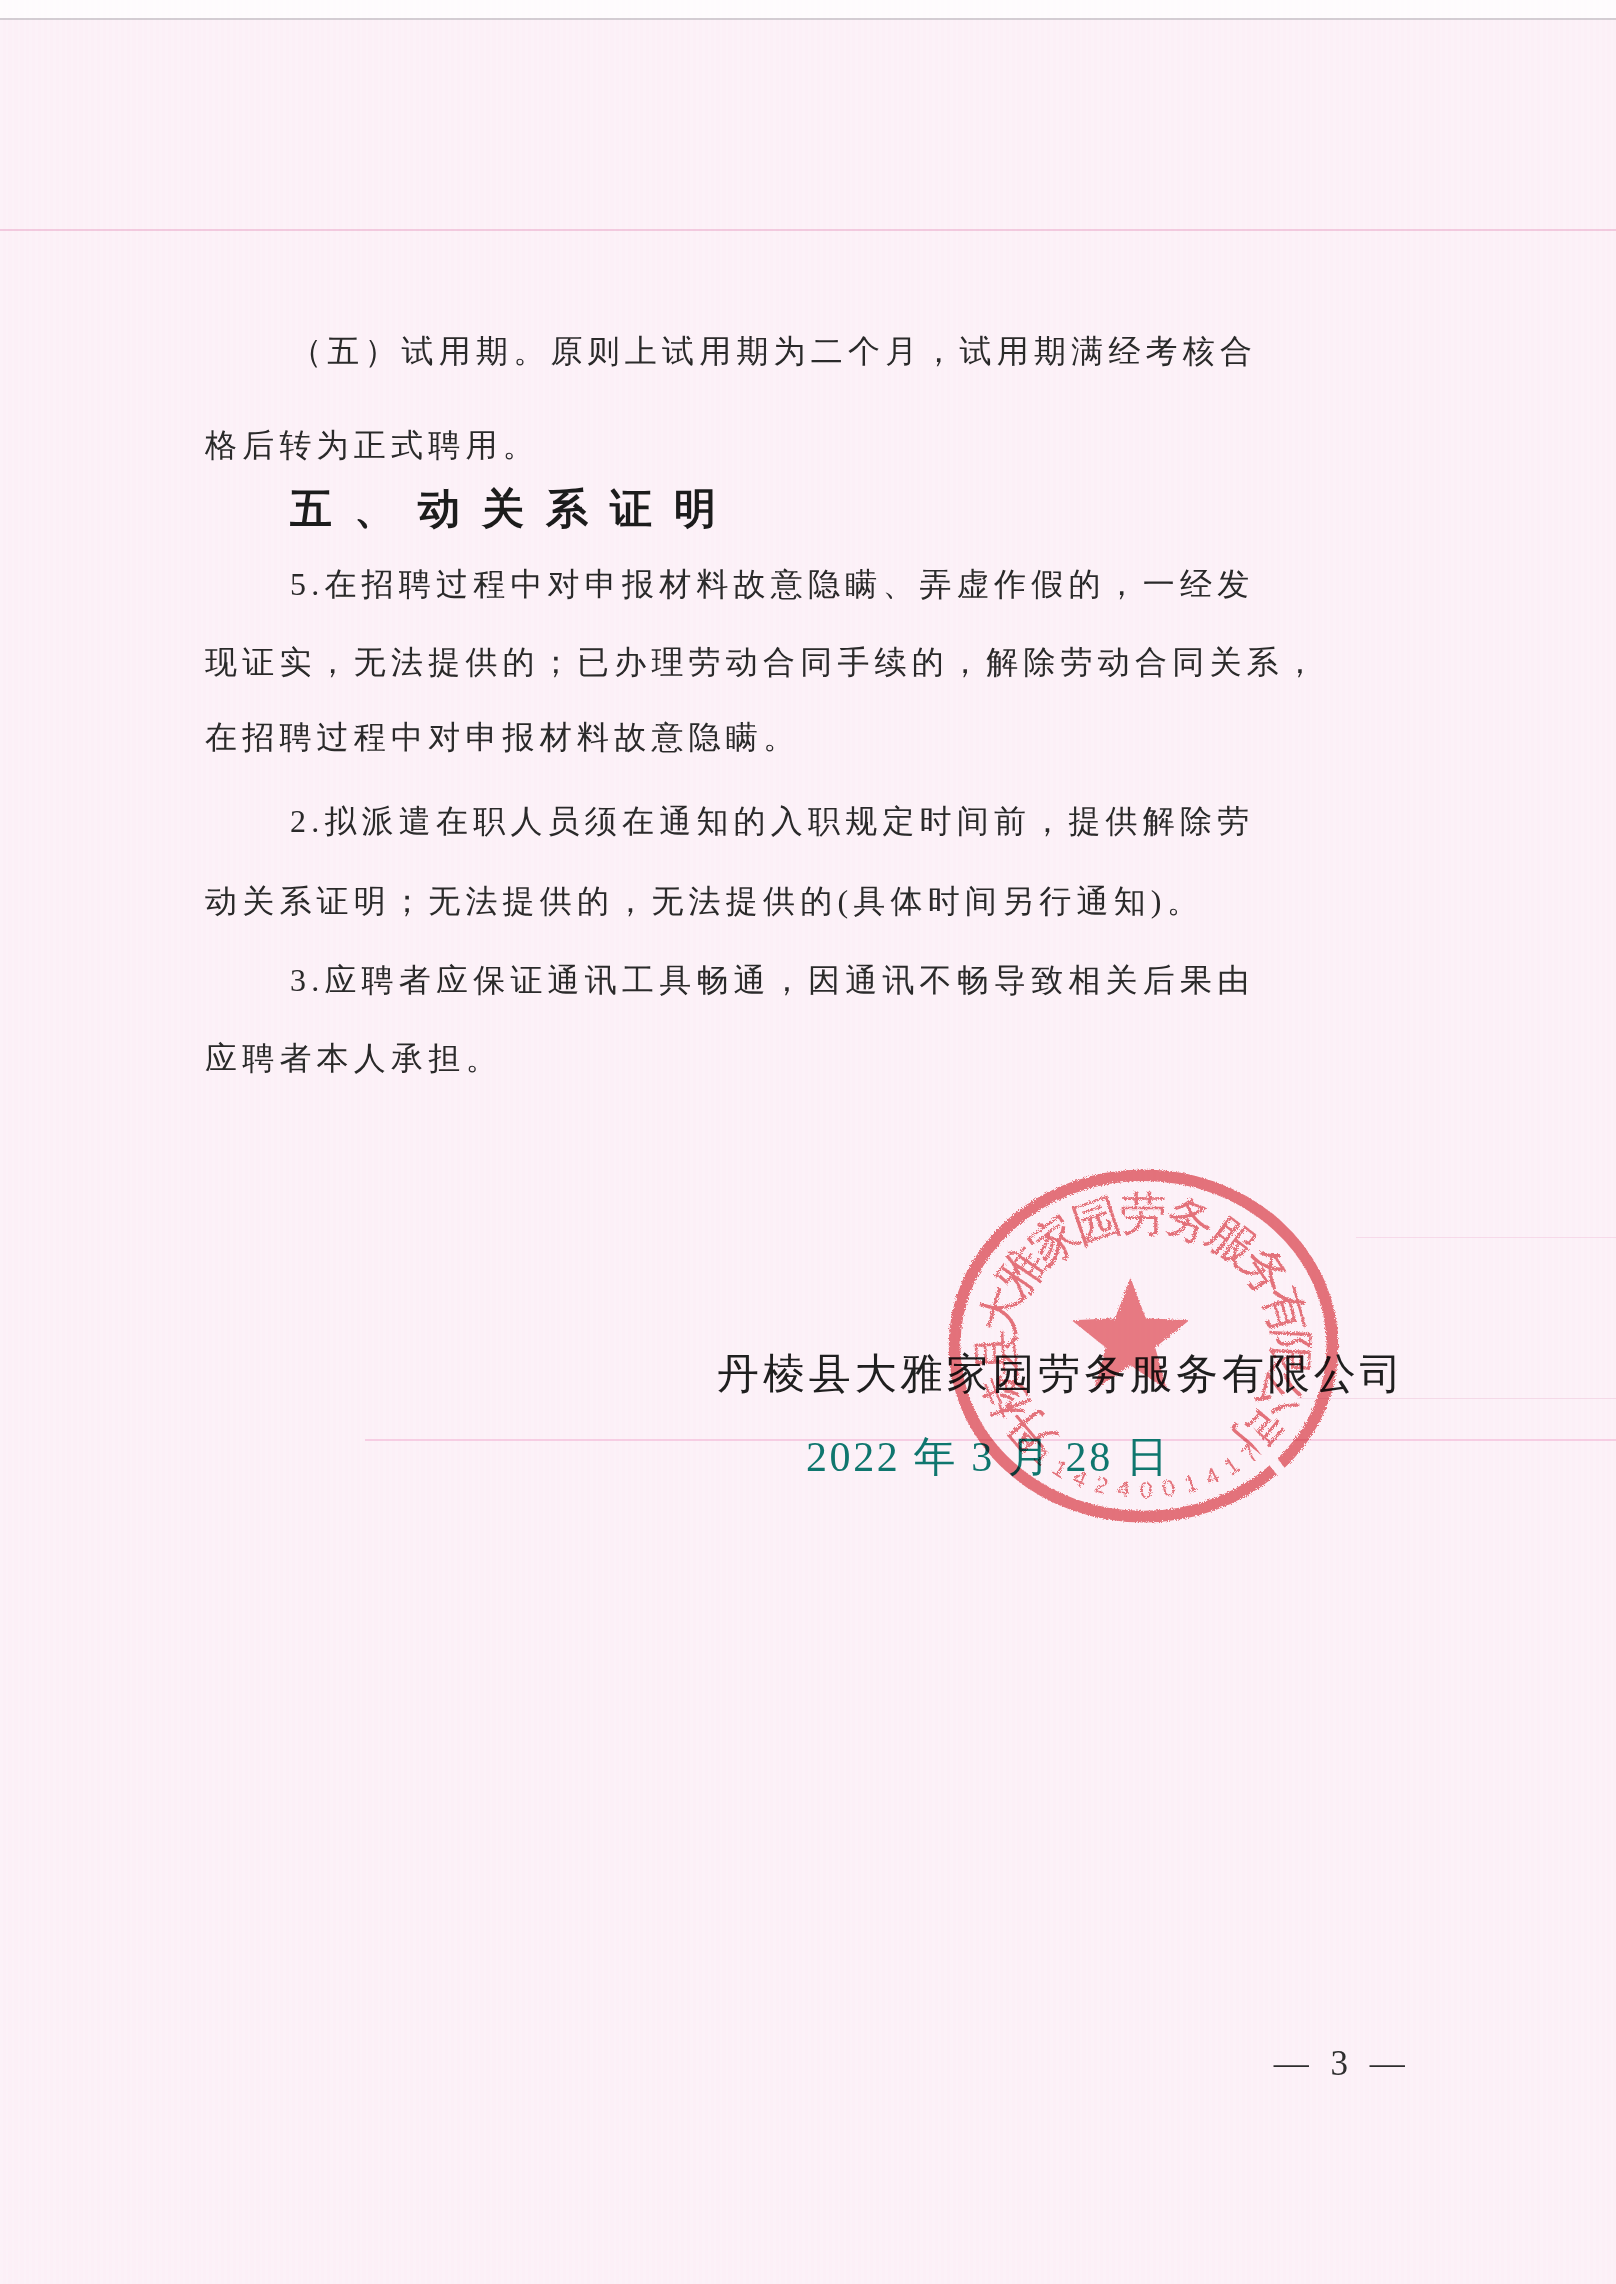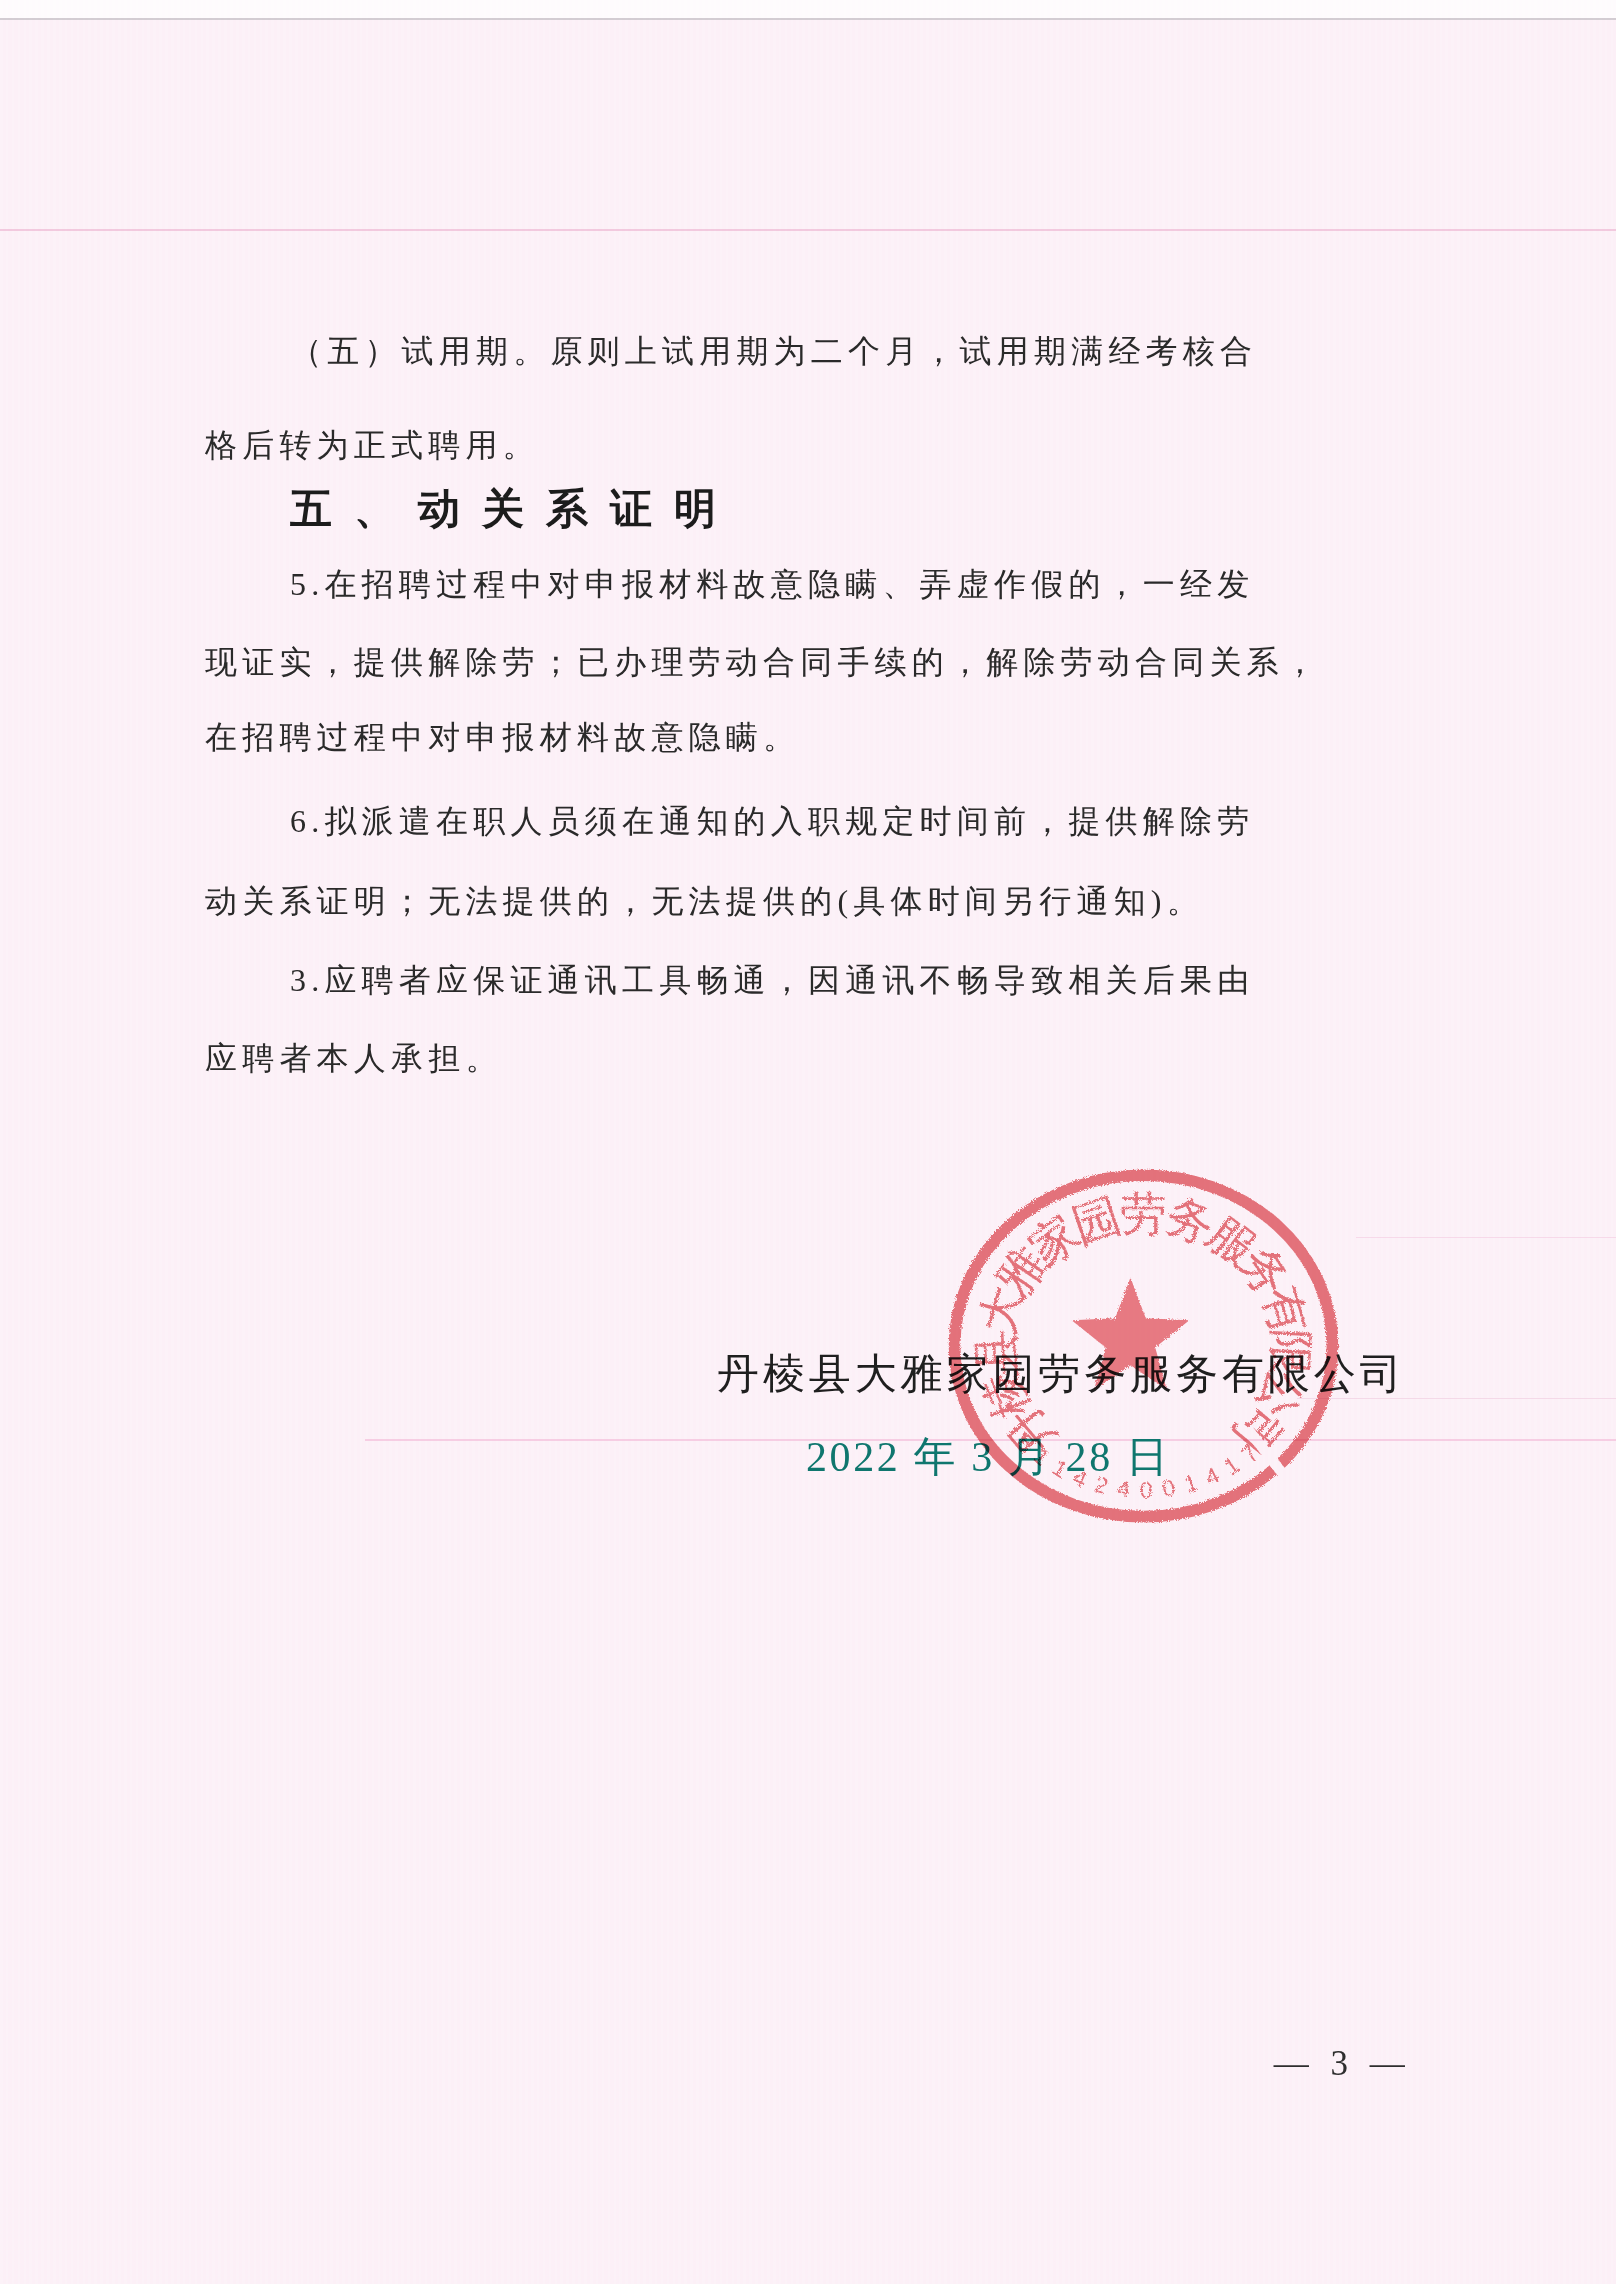--- a/index.html
+++ b/index.html
@@ -84,7 +84,7 @@
 <div class="bodyline" style="top:428px">格后转为正式聘用。</div>
 <div class="bodyline indent heading" style="top:486px">五、动关系证明</div>
 <div class="bodyline indent" style="top:567px">5.在招聘过程中对申报材料故意隐瞒、弄虚作假的，一经发</div>
-<div class="bodyline" style="top:645px">现证实，提供解除劳；已办理劳动合同手续的，解除劳动合同关系，</div>
+<div class="bodyline" style="top:645px">现证实，无法提供的；已办理劳动合同手续的，解除劳动合同关系，</div>
 <div class="bodyline" style="top:720px">在招聘过程中对申报材料故意隐瞒。</div>
 <div class="bodyline indent" style="top:804px">6.拟派遣在职人员须在通知的入职规定时间前，提供解除劳</div>
 <div class="bodyline" style="top:884px">动关系证明；无法提供的，无法提供的(具体时间另行通知)。</div>

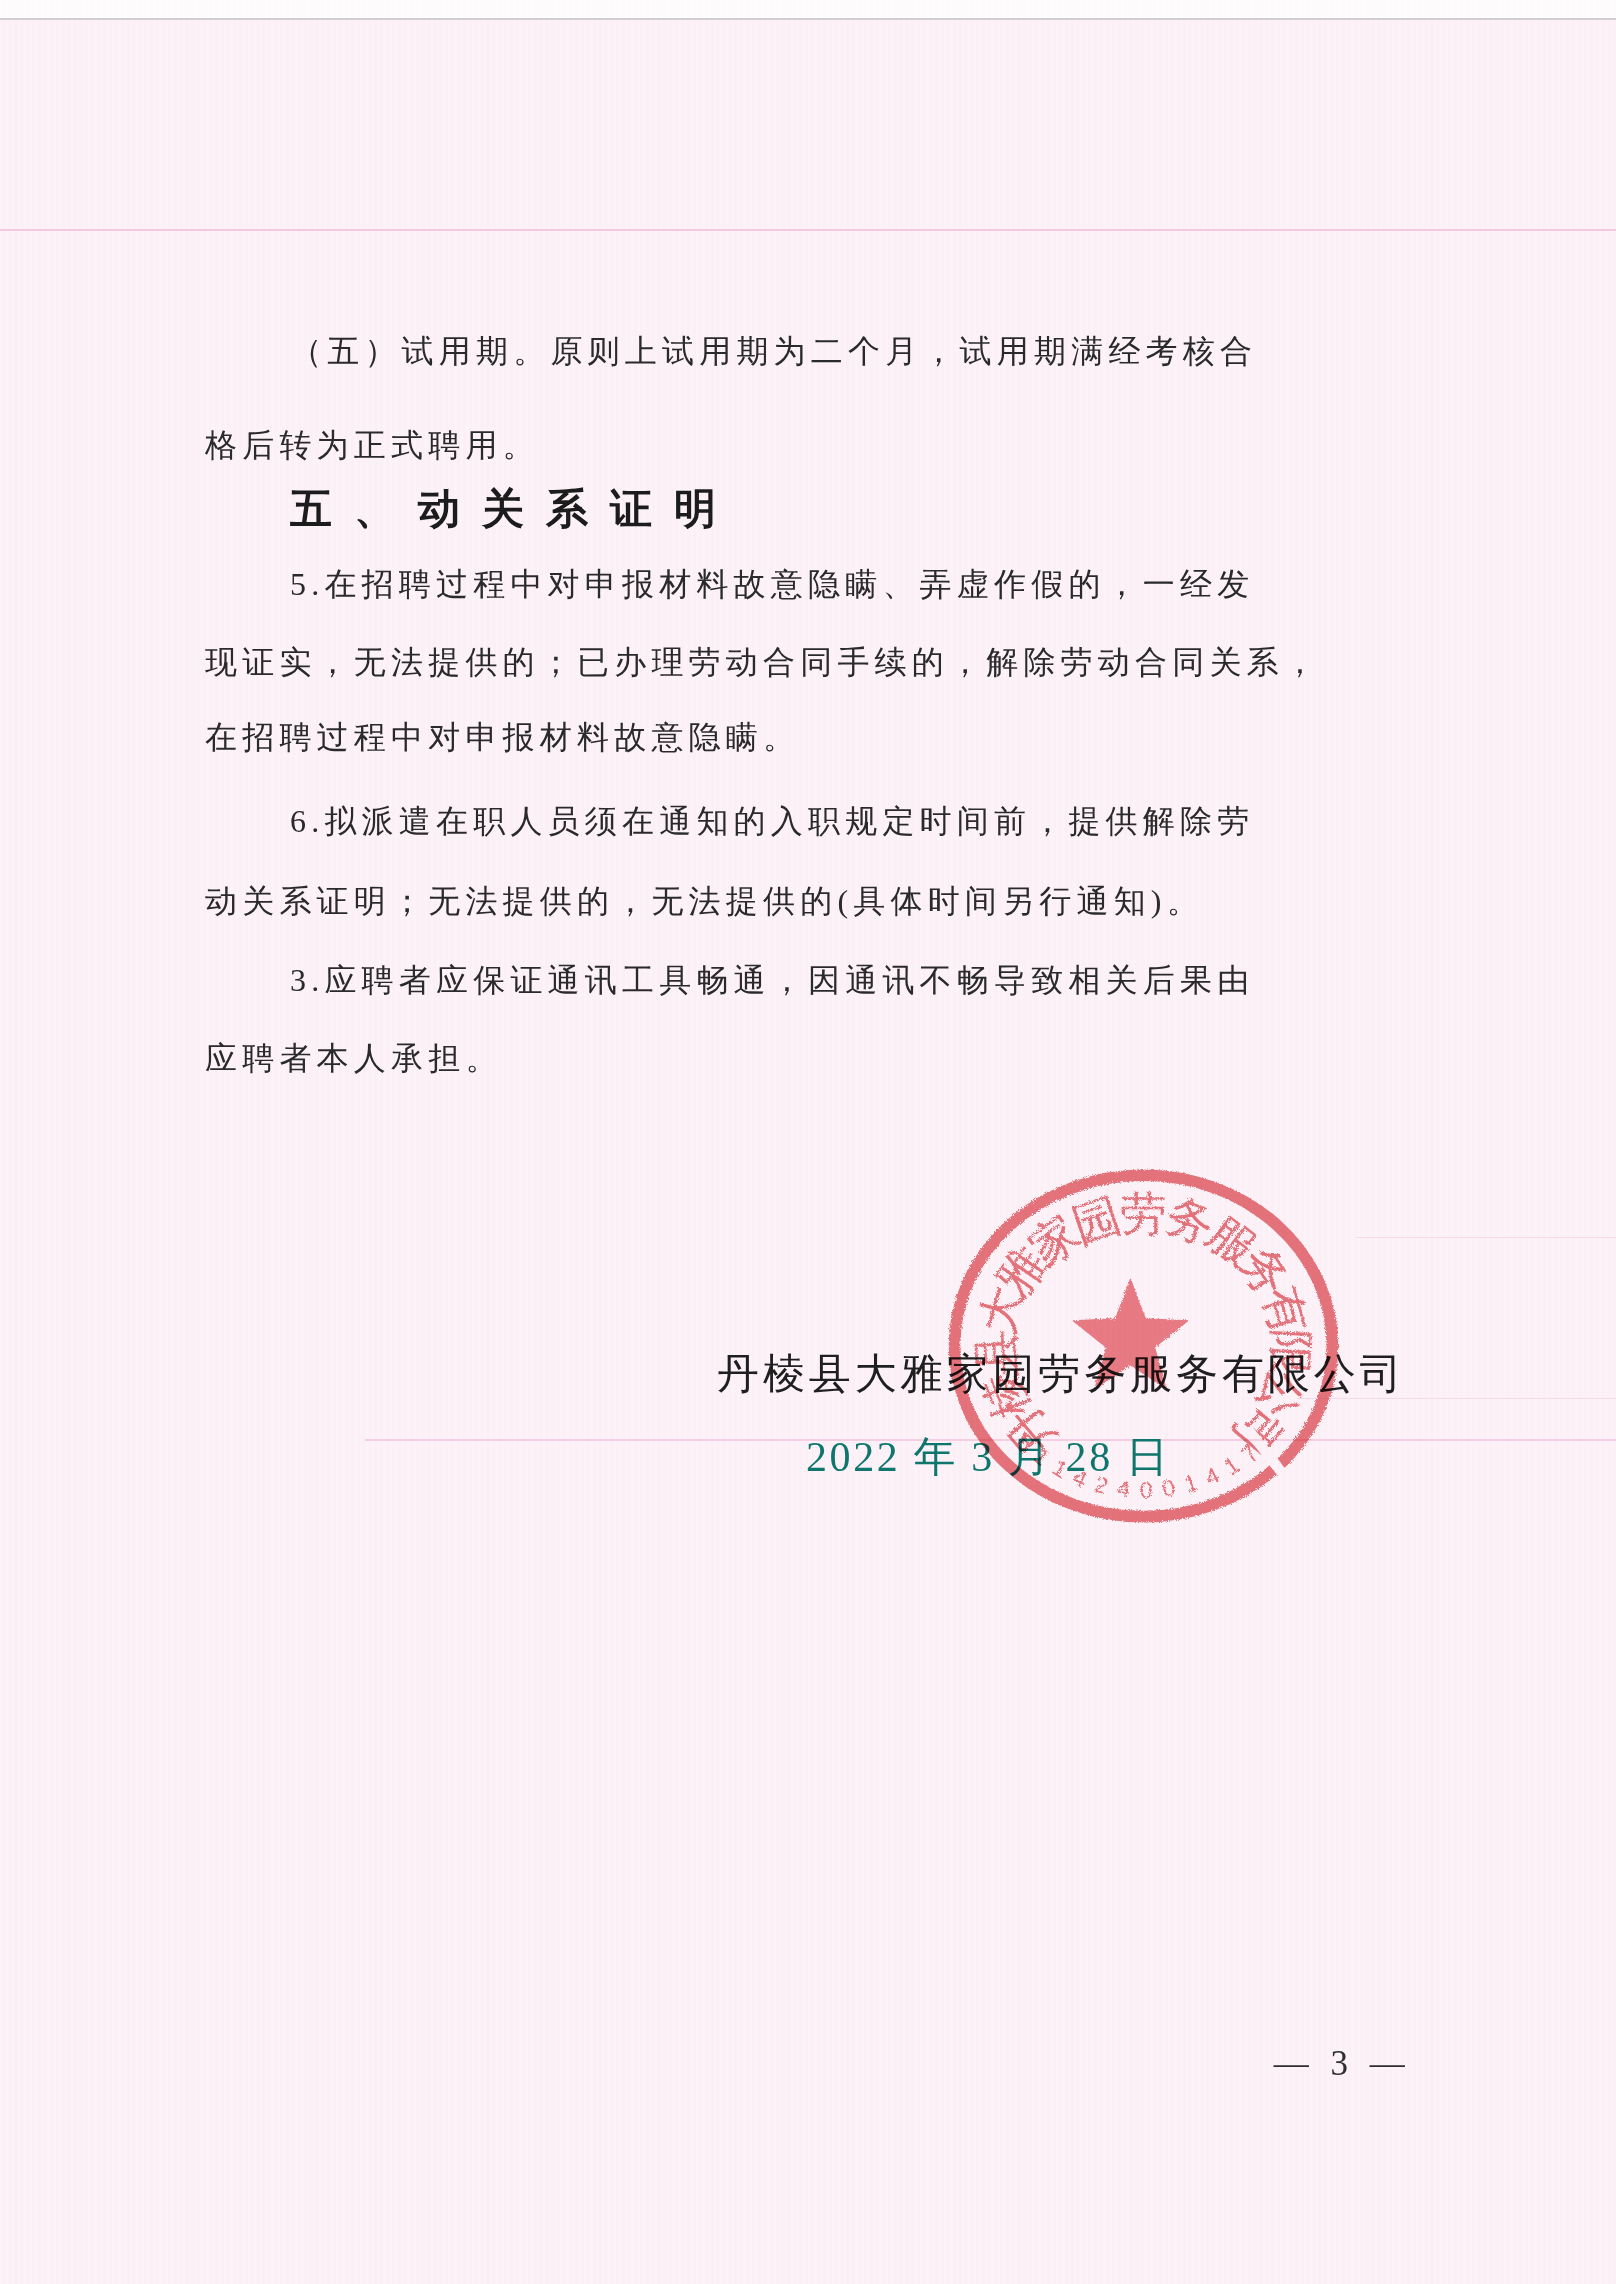--- a/index.html
+++ b/index.html
@@ -86,7 +86,7 @@
 <div class="bodyline indent" style="top:567px">5.在招聘过程中对申报材料故意隐瞒、弄虚作假的，一经发</div>
 <div class="bodyline" style="top:645px">现证实，无法提供的；已办理劳动合同手续的，解除劳动合同关系，</div>
 <div class="bodyline" style="top:720px">在招聘过程中对申报材料故意隐瞒。</div>
-<div class="bodyline indent" style="top:804px">6.拟派遣在职人员须在通知的入职规定时间前，提供解除劳</div>
+<div class="bodyline indent" style="top:804px">2.拟派遣在职人员须在通知的入职规定时间前，提供解除劳</div>
 <div class="bodyline" style="top:884px">动关系证明；无法提供的，无法提供的(具体时间另行通知)。</div>
 <div class="bodyline indent" style="top:963px">3.应聘者应保证通讯工具畅通，因通讯不畅导致相关后果由</div>
 <div class="bodyline" style="top:1041px">应聘者本人承担。</div>

